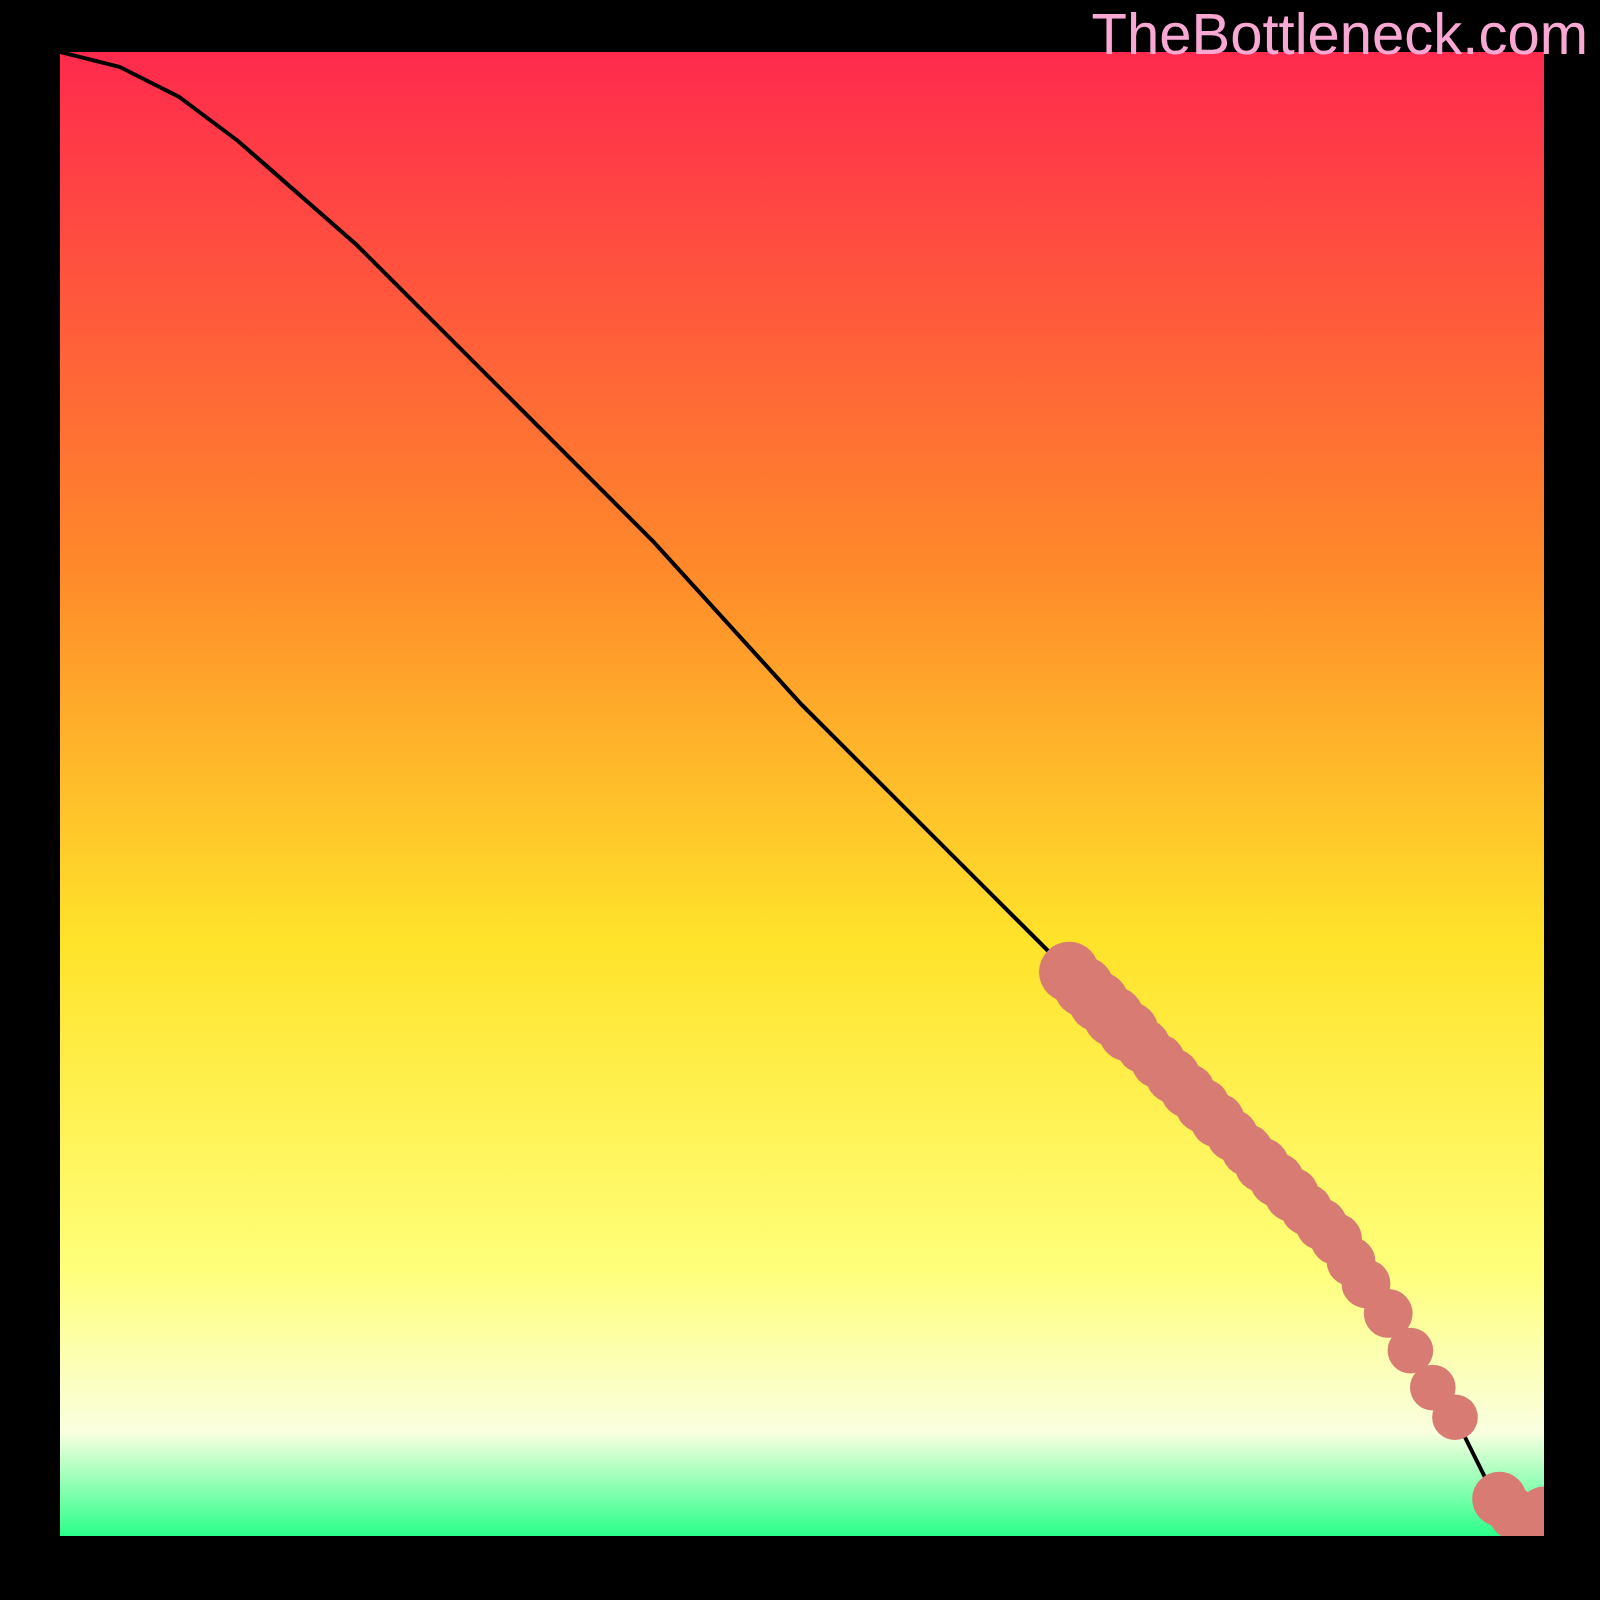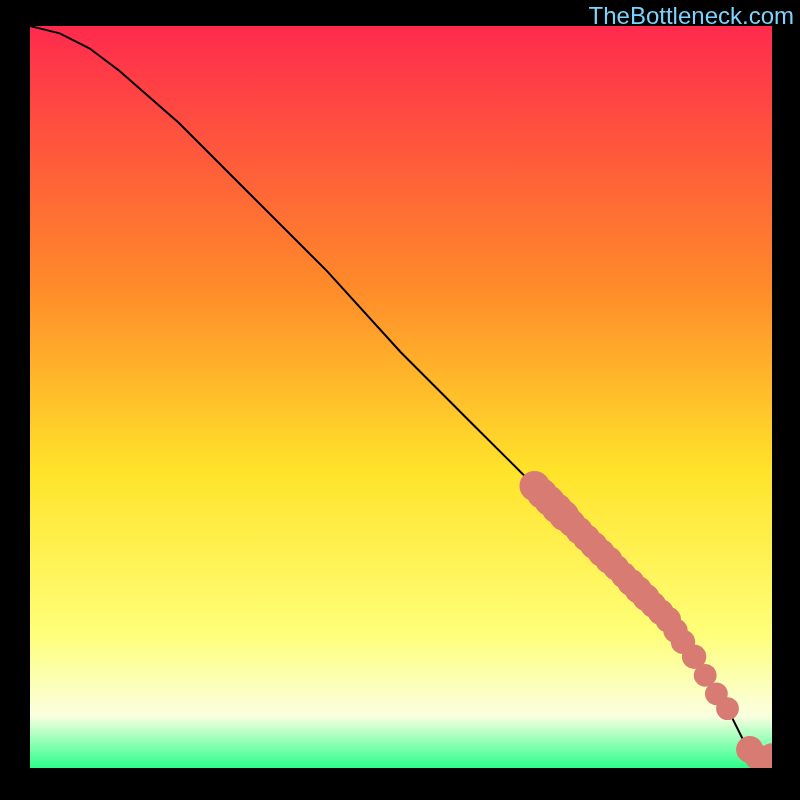--- a/index.html
+++ b/index.html
@@ -21,8 +21,8 @@
     position: absolute;
     top: 2px;
     right: 6px;
-    color: #7dd3fc;
-    font-size: 24px;
+    color: #f9a8d4;
+    font-size: 29px;
     font-weight: 500;
     letter-spacing: 0px;
     z-index: 10;

